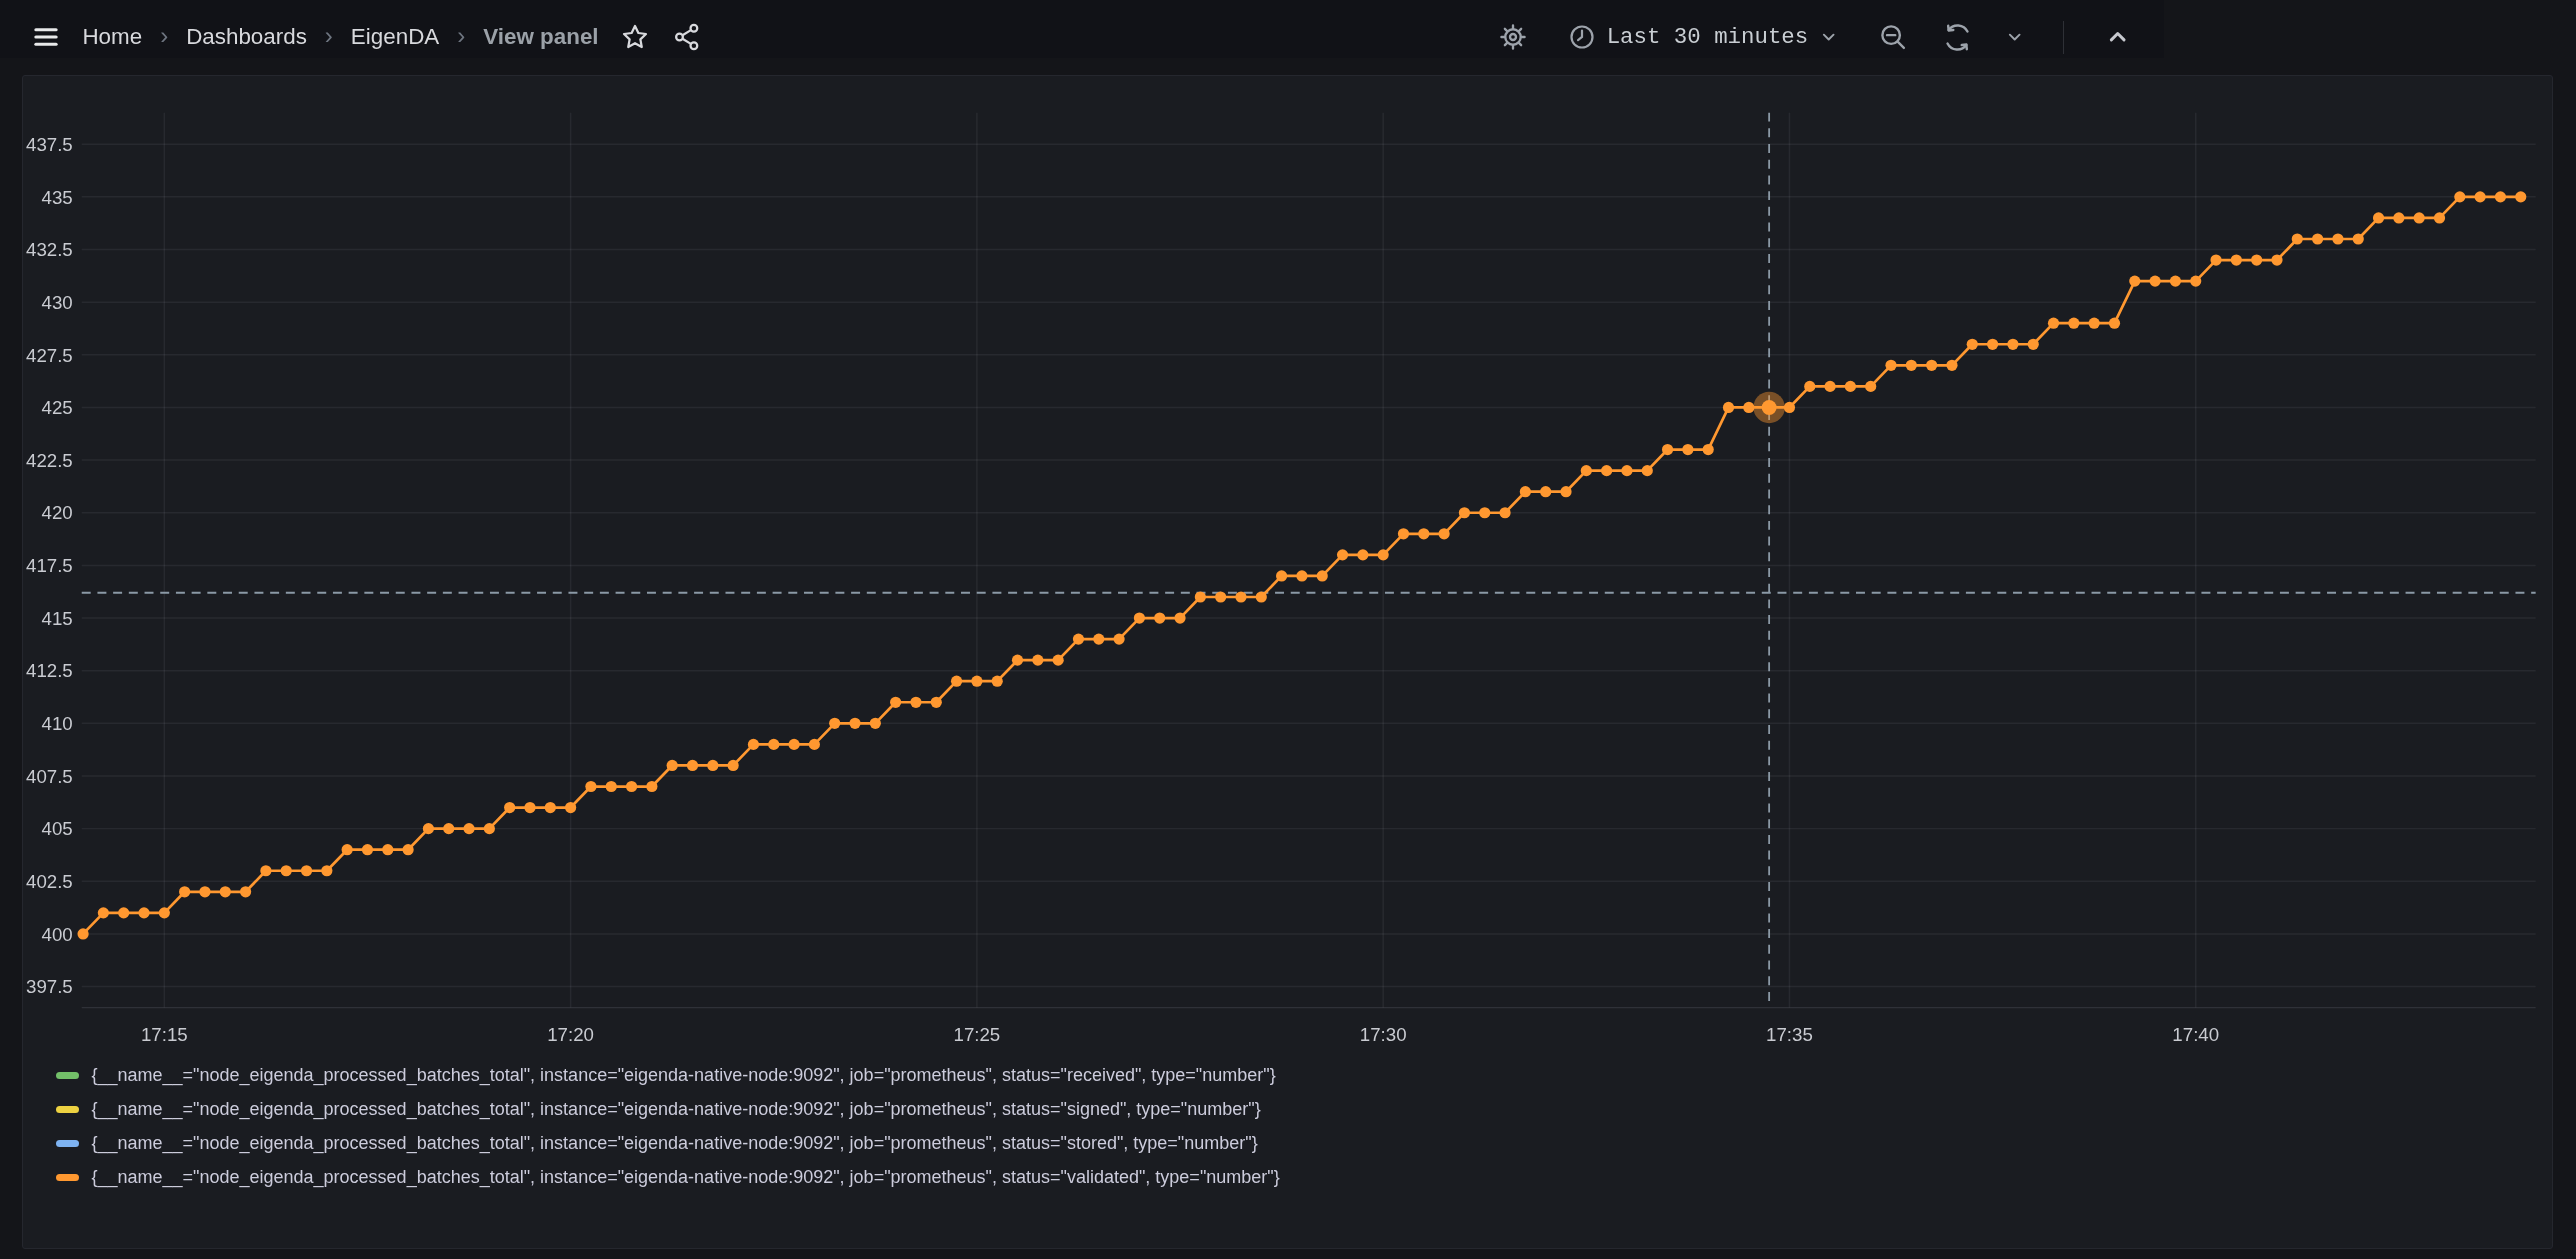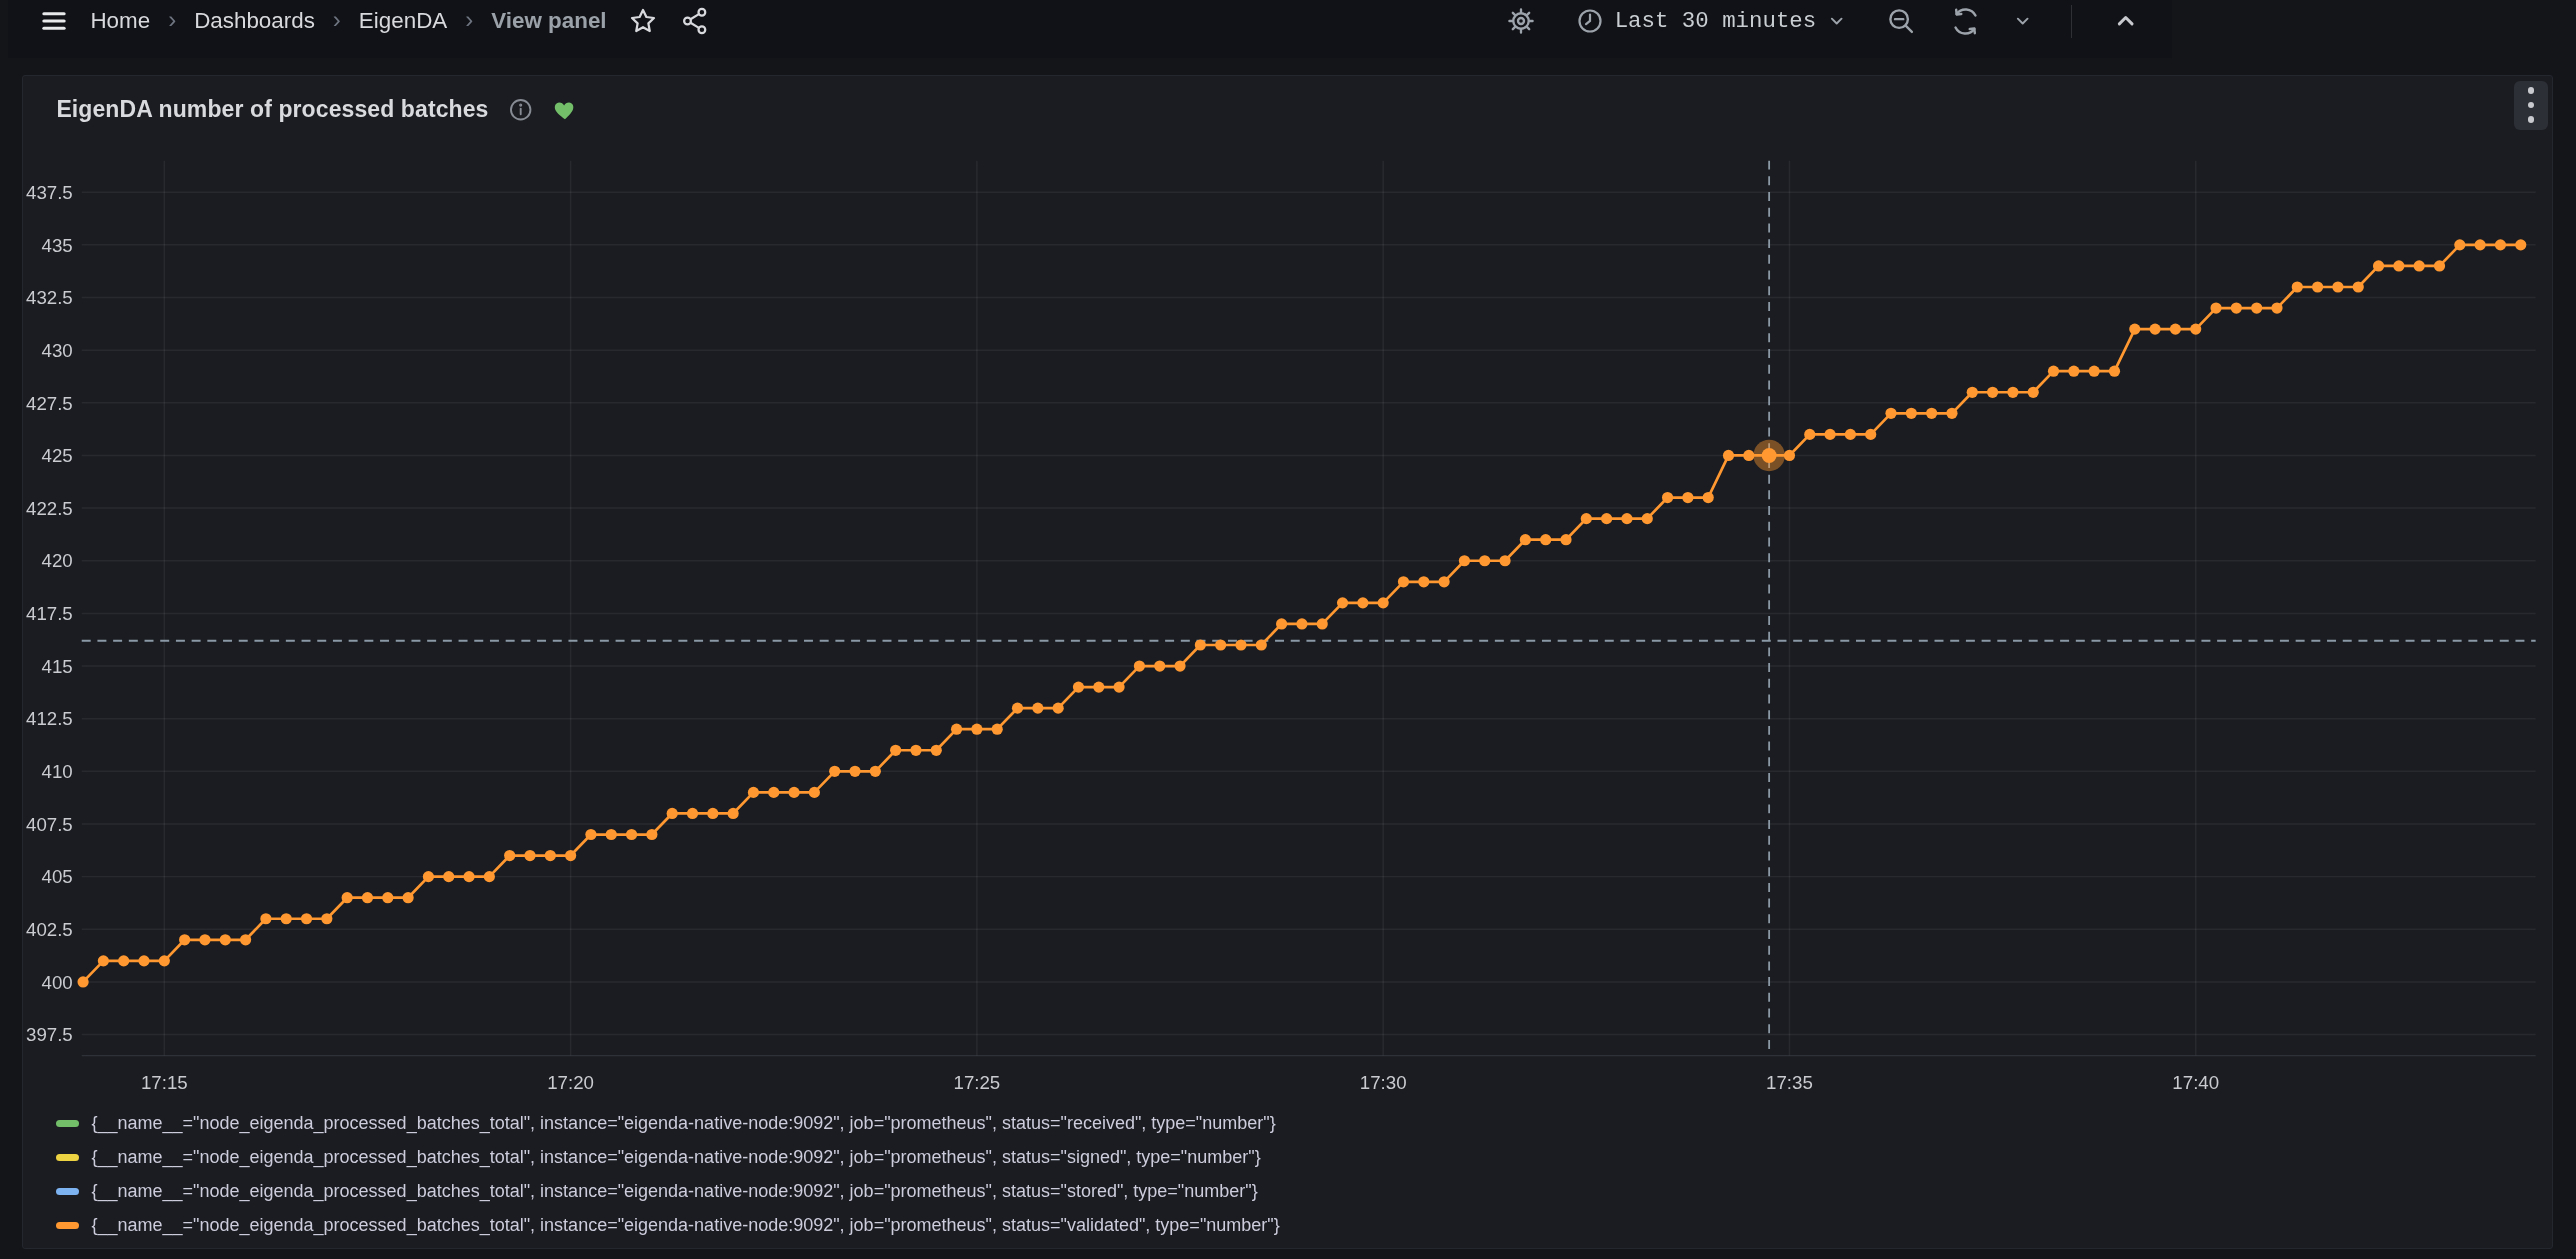--- a/index.html
+++ b/index.html
@@ -6,8 +6,8 @@
   html,body { width:2576px; height:1260px; background:#141519; overflow:hidden;
     font-family:"Liberation Sans", sans-serif; }
   
-  .navbar { position:absolute; left:8px; top:0; width:2164px; height:58px;
-    background:#111217; display:flex; align-items:flex-start; padding:0 25.4px; }
+  .navbar { position:absolute; left:0; top:0; width:2164px; height:58px;
+    background:#111217; display:flex; align-items:flex-end; padding:0 25.4px; }
   .nav-left { display:flex; align-items:center; gap:10.5px; flex:1; }
   .iconbtn { display:flex; align-items:center; justify-content:center;
     width:42px; height:42px; border-radius:4.5px; cursor:pointer; color:#9da3ab; }

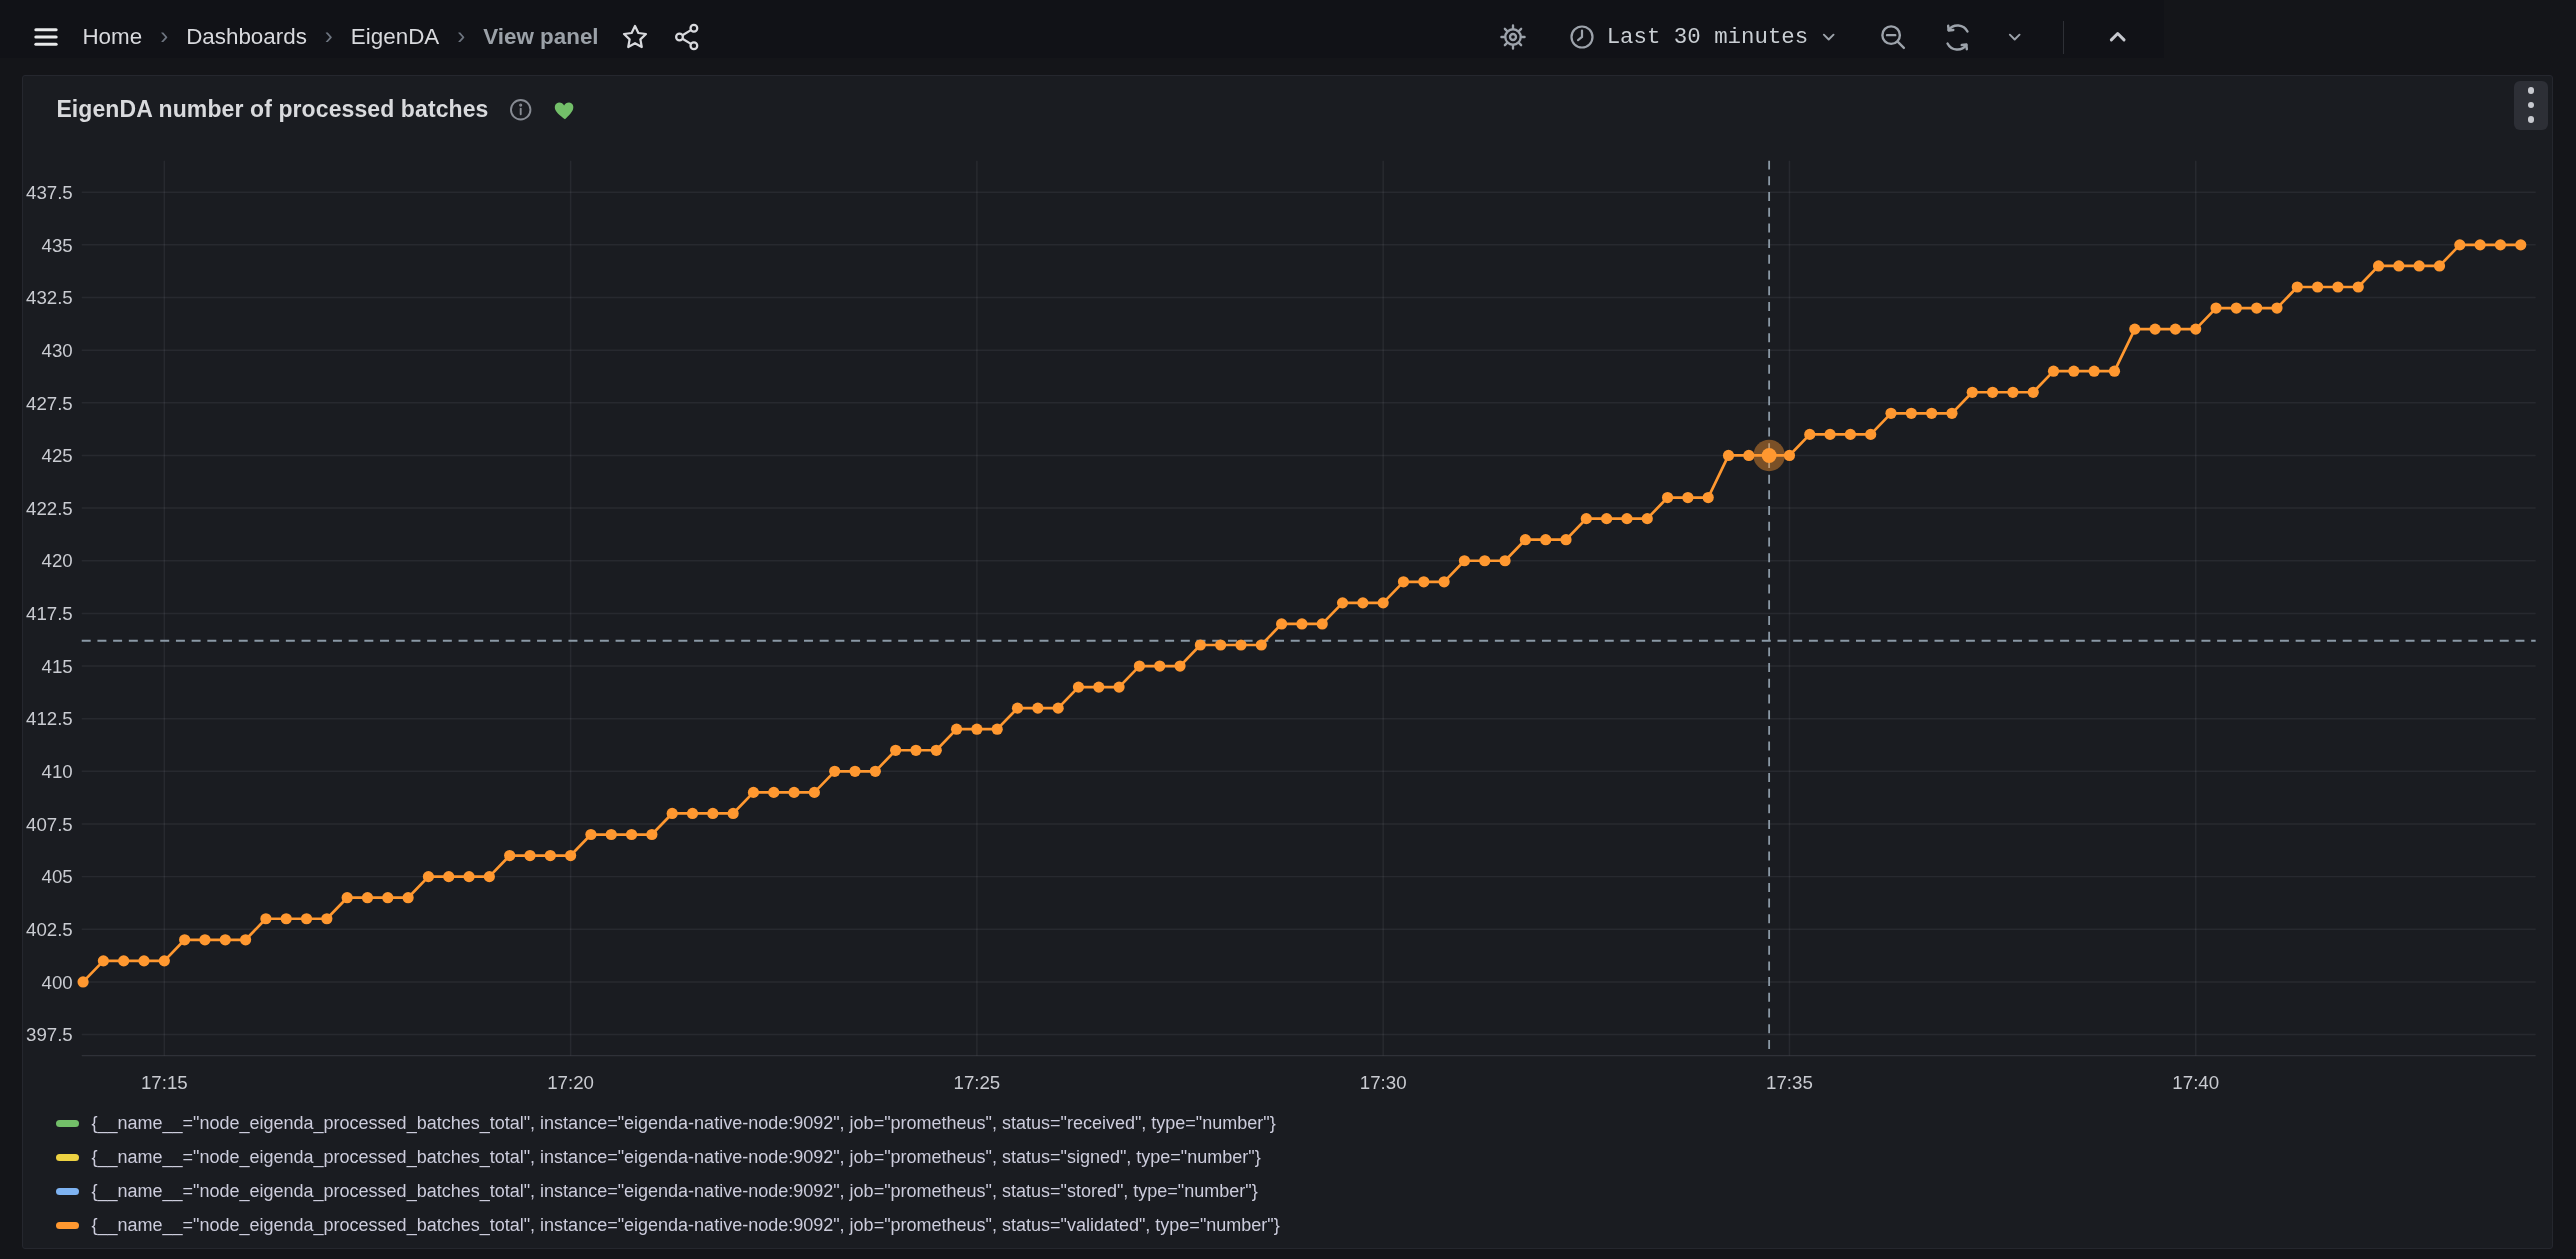--- a/index.html
+++ b/index.html
@@ -119,26 +119,6 @@
 </div>
 
 <div class="panel">
-  <div class="panel-header">
-    <span class="panel-title">EigenDA number of processed batches</span>
-    <span class="hicon">
-      <svg width="25.4" height="25.4" viewBox="0 0 24 24" fill="none" stroke="#878b93" stroke-width="1.8" stroke-linecap="round">
-        <circle cx="12" cy="12" r="9.2"></circle>
-          <path d="M12 11v5.4"></path>
-          <circle cx="12" cy="7.6" r="0.6" fill="#878b93"></circle>
-        </svg>
-    </span>
-    <span class="hicon">
-      <svg width="24" height="24" viewBox="0 0 24 24">
-        <path d="M12 21.2S4.8 16.6 2.4 12C.8 8.4 2.7 4.6 6.2 4.6c2.2 0 3.9 1.2 4.9 2.9 1-1.7 2.7-2.9 4.9-2.9 3.5 0 5.4 3.8 3.8 7.4-2.4 4.6-7.8 9.2-7.8 9.2z" fill="#73BF69"></path>
-        </svg>
-    </span>
-    <div class="kebab-btn">
-        <i></i>
-        <i></i>
-        <i></i>
-      </div>
-  </div>
 
   <svg id="chart" width="2531" height="972" viewBox="0 0 3384 1300">
       <line x1="78" y1="1217.835294117647" x2="3360" y2="1217.835294117647" stroke="rgba(204,204,220,0.08)" stroke-width="2"></line>

